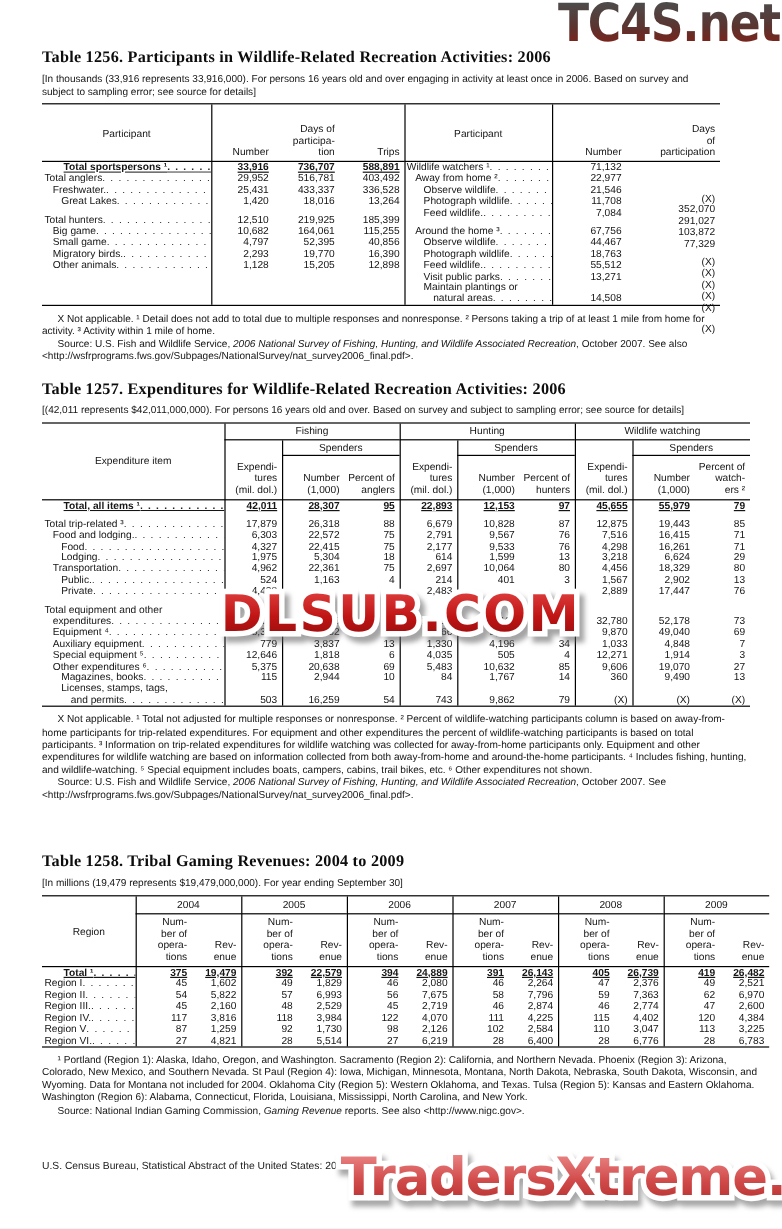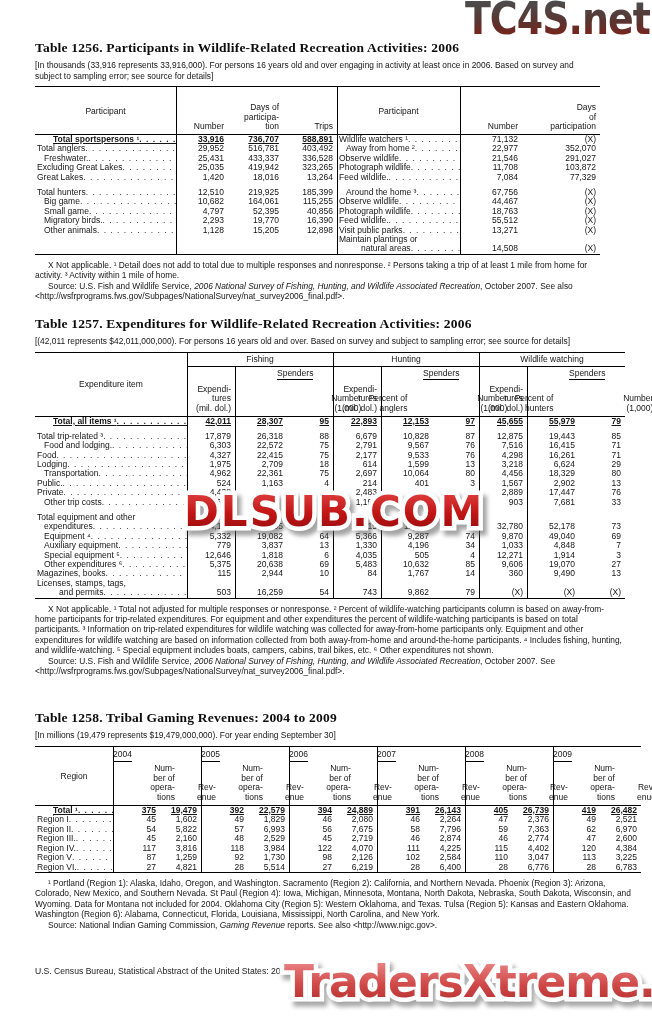--- a/index.html
+++ b/index.html
@@ -50,7 +50,7 @@
   .hr { width: 263px; position: relative; }
   .t56 .hdrow { height: 48px; }
   .t56 .cA { width: 52px; } .t56 .cB { width: 55px; } .t56 .cC { width: 54px; }
-  .t56 .cD { width: 62px; } .t56 .cE { width: 78px; }
+  .t56 .cD { width: 62px; } .t56 .cE { width: 78px; margin-top: 26px; }
   .hl .pcell { width: 141px; } .hr .pcell { width: 123px; }
 
   

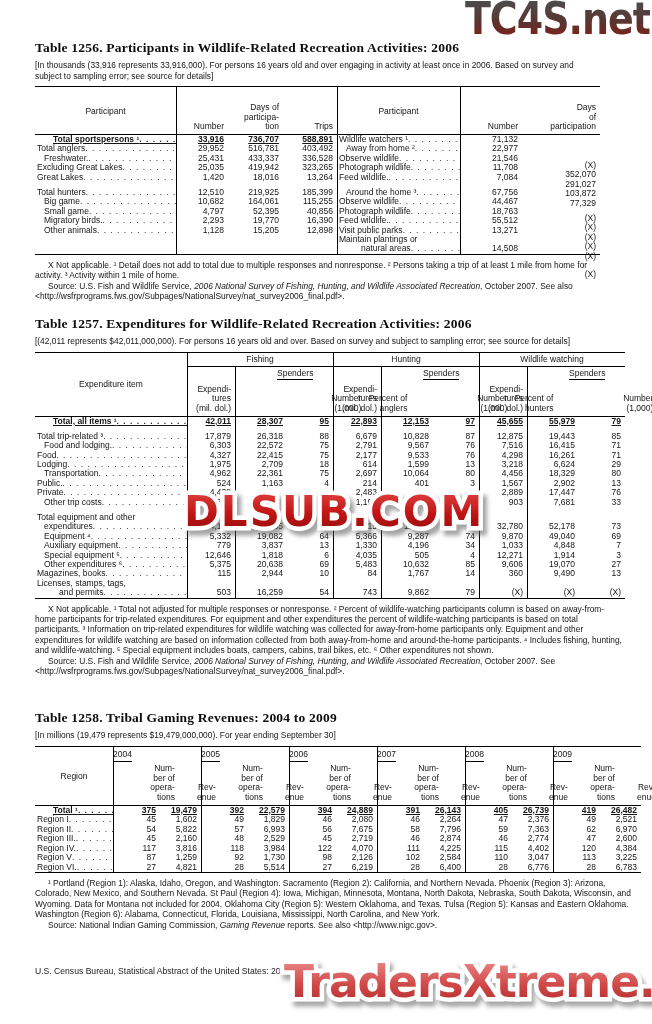--- a/index.html
+++ b/index.html
@@ -40,7 +40,7 @@
   .b { font-weight: bold; text-decoration: underline; }
   .it .lt { padding-left: 16px; }
   .i1 .lt { padding-left: 7px; }
-  .i2 .lt { }
+  .i2 .lt { padding-left: 14px; }
   .i3 .lt { padding-left: 22px; }
   .gt { margin-top: 6px; }
 

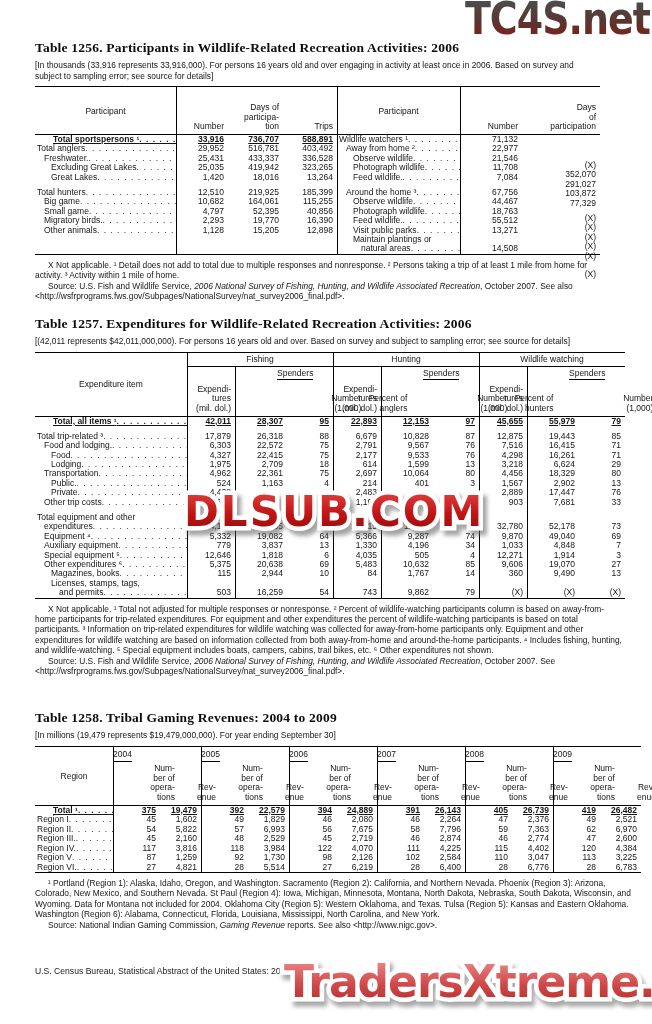--- a/index.html
+++ b/index.html
@@ -162,15 +162,6 @@
               <div class="num cC">336,528</div>
             </div>
 
-            <div class="row i2">
-              <div class="lbl">
-                <span class="lt">Excluding Great Lakes</span>
-                <span class="dots"></span>
-              </div>
-              <div class="num cA">25,035</div>
-              <div class="num cB">419,942</div>
-              <div class="num cC">323,265</div>
-            </div>
 
             <div class="row i2">
               <div class="lbl">

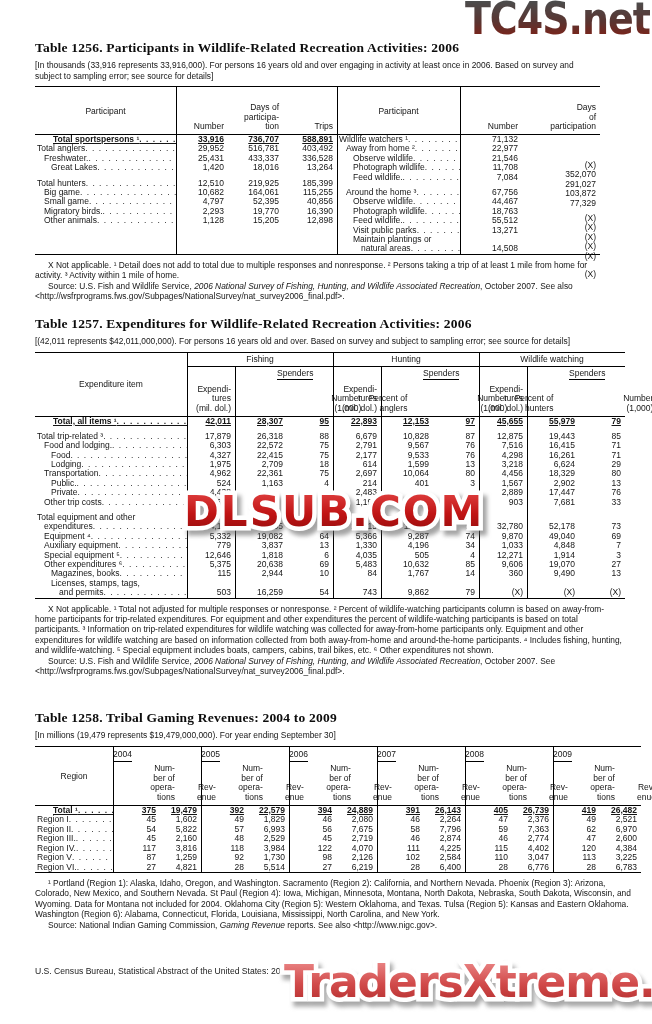--- a/index.html
+++ b/index.html
@@ -62,7 +62,7 @@
   .gbody { display: flex; flex: 1; }
   .t57 .ce { width: 48px; } .t57 .cn { width: 52px; } .t57 .cp { width: 46px; }
   .gbody .hc.ce { align-self: flex-end; }
-  .spcol { width: 98px; display: flex; flex-direction: row; padding-left: 42px; }
+  .spcol { width: 98px; display: flex; flex-direction: column; }
   .sp { height: 13px; line-height: 12px; }
   .sprow { flex: 1; display: flex; align-items: flex-end; }
   .t57 .row .lbl { width: 152px; flex: none; }

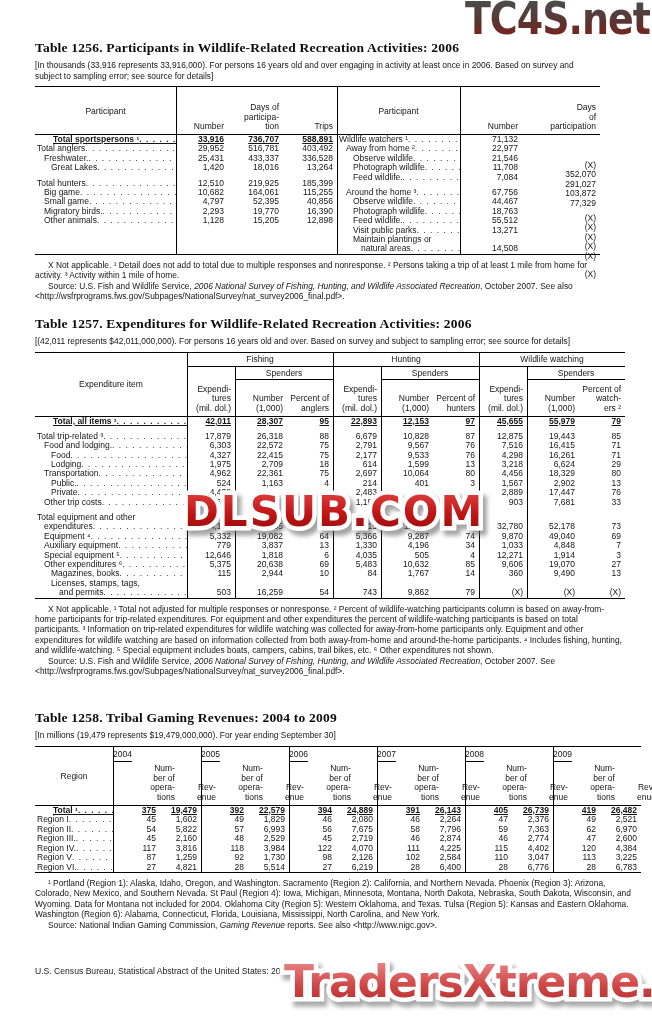--- a/index.html
+++ b/index.html
@@ -497,7 +497,7 @@
               <span class="dots"></span>
             </div>
             <div class="num ce">1,975</div>
-            <div class="num cn">2,709</div>
+            <div class="num cn">5,304</div>
             <div class="num cp">18</div>
             <div class="num ce">614</div>
             <div class="num cn">1,599</div>

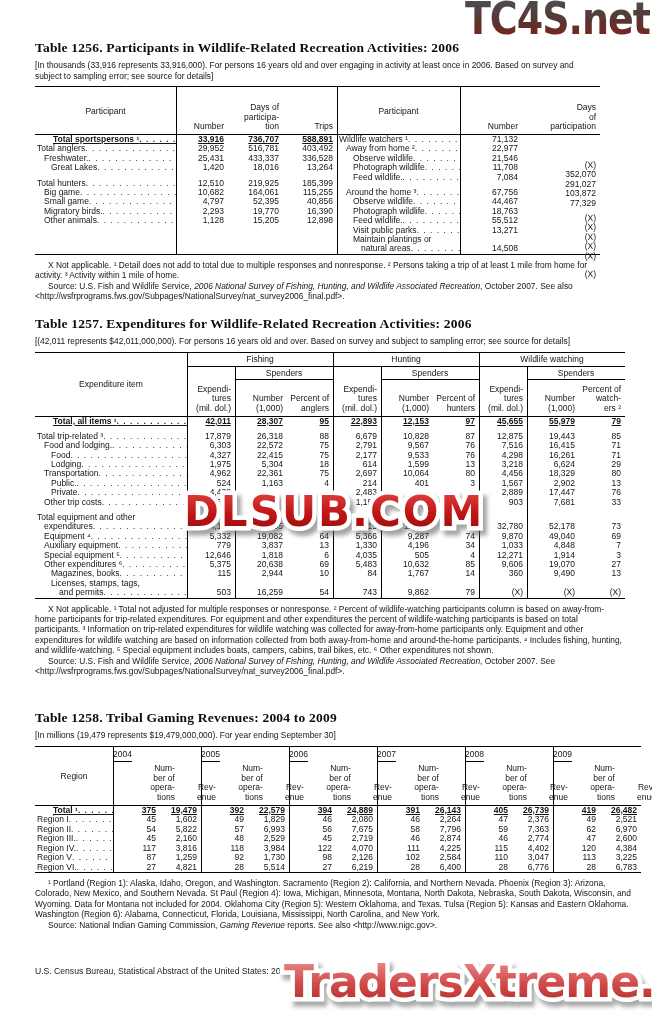--- a/index.html
+++ b/index.html
@@ -555,21 +555,6 @@
             <div class="num cp">76</div>
           </div>
 
-          <div class="row i1">
-            <div class="lbl">
-              <span class="lt">Other trip costs</span>
-              <span class="dots"></span>
-            </div>
-            <div class="num ce">6,614</div>
-            <div class="num cn"></div>
-            <div class="num cp"></div>
-            <div class="num ce">1,191</div>
-            <div class="num cn"></div>
-            <div class="num cp"></div>
-            <div class="num ce">903</div>
-            <div class="num cn">7,681</div>
-            <div class="num cp">33</div>
-          </div>
 
           <div class="row gt nd">
             <div class="lbl">

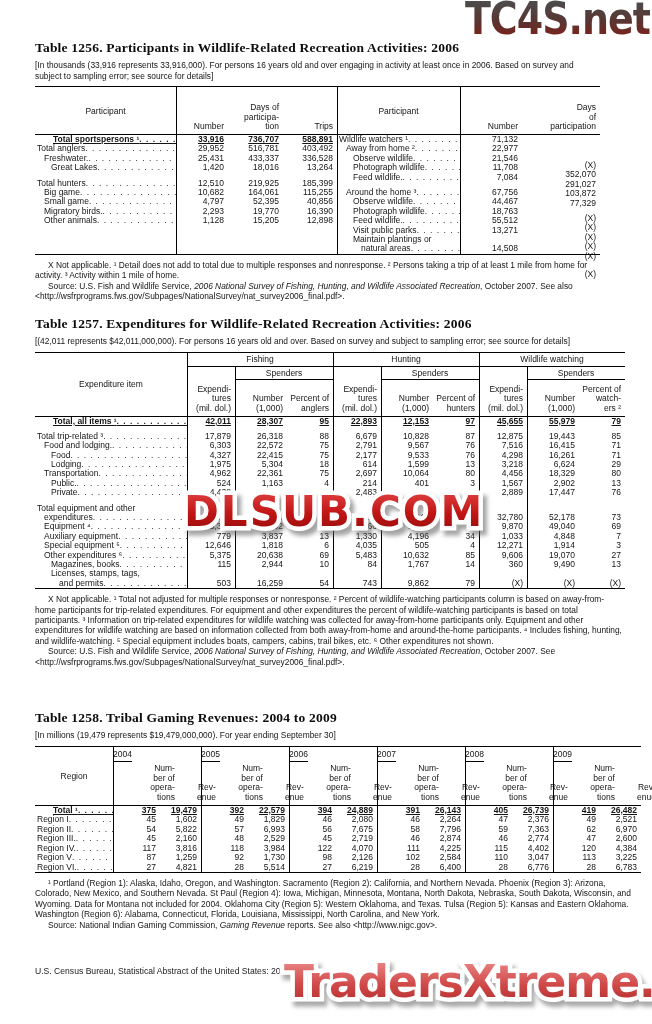--- a/index.html
+++ b/index.html
@@ -71,7 +71,7 @@
   .t58 { width: 606px; }
   .t58 .hdr { display: flex; border-bottom: 1px solid #000; height: 59px; }
   .t58 .labelcol { width: 78px; display: flex; align-items: center; justify-content: center; font-size: 8.5px; }
-  .ygrp { width: 88px; display: flex; flex-direction: row; }
+  .ygrp { width: 88px; display: flex; flex-direction: column; }
   .yname { height: 15px; line-height: 14px; text-align: center; font-size: 8.5px; border-bottom: 1px solid #000; }
   .yrow { flex: 1; display: flex; align-items: flex-end; }
   .t58 .co { width: 47px; } .t58 .cr { width: 41px; }

